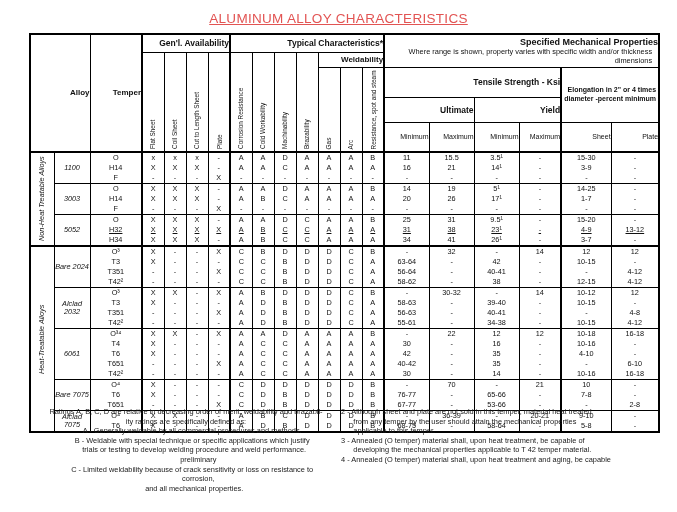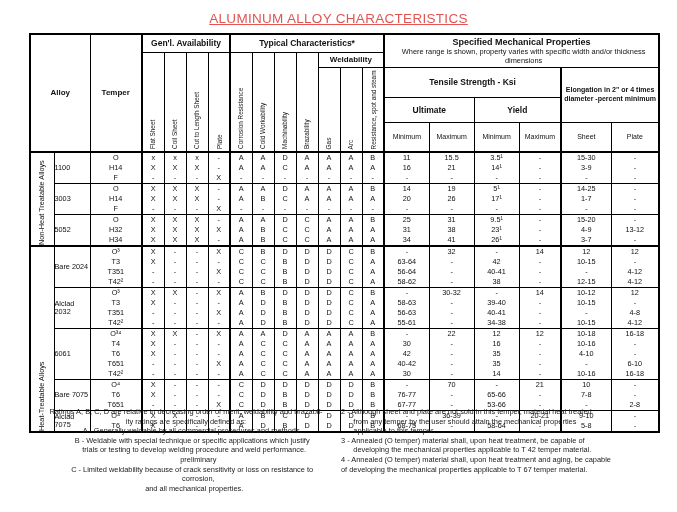--- a/index.html
+++ b/index.html
@@ -19,7 +19,7 @@
     border:2px solid #000;
   }
   th,td{padding:0;margin:0;overflow:hidden;}
-  th{border:1px solid #000;font-weight:bold;font-size:8px;text-align:center;vertical-align:middle;}
+  th{border:1px solid #000;font-weight:bold;font-size:8px;text-align:right;vertical-align:middle;}
   .grp{font-size:8.5px;}
   .br2{border-right-width:2px !important;}
   .hb2{border-bottom-width:2px !important;}

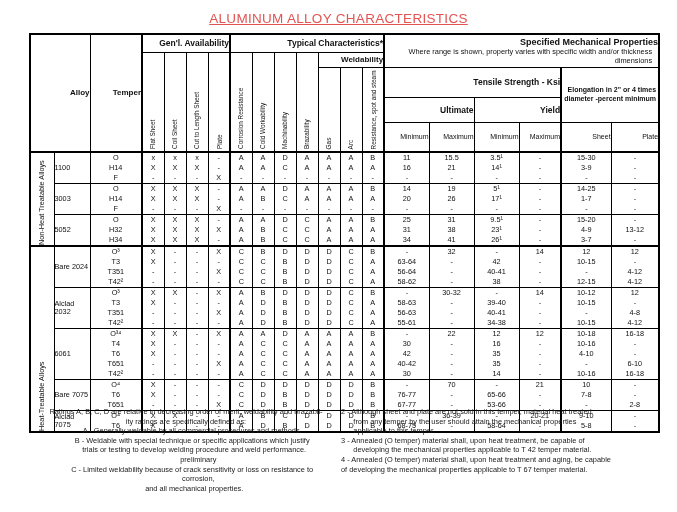--- a/index.html
+++ b/index.html
@@ -46,7 +46,7 @@
   }
   td.acell{
     border:0 solid #000;border-right-width:1px;
-    text-align:left;vertical-align:middle;font-size:7.3px;line-height:1.1;
+    text-align:center;vertical-align:middle;font-size:7.3px;line-height:1.1;font-style:italic;
   }
   .bb1{border-bottom-width:1px !important;}
   .bb2{border-bottom-width:2px !important;}

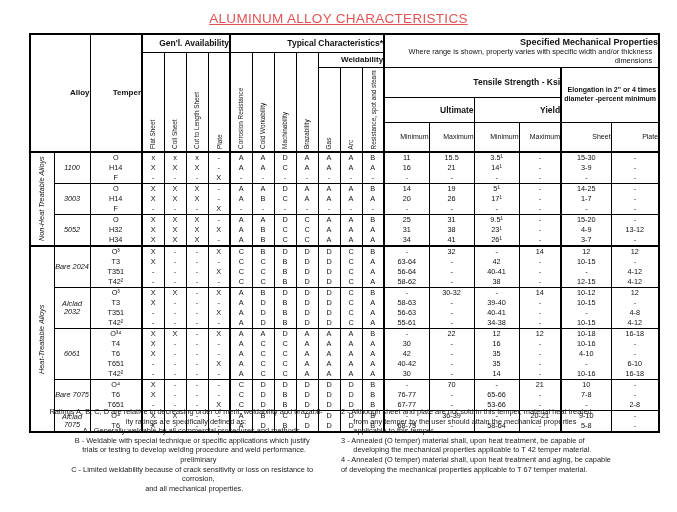--- a/index.html
+++ b/index.html
@@ -272,7 +272,7 @@
         <td class="d">15-20</td>
         <td class="d">-</td>
       </tr>
-      <tr style="height: 10px;">
+      <tr style="height: 10px; text-decoration: underline;">
         <td class="d br2">H32</td>
         <td class="d">X</td>
         <td class="d">X</td>

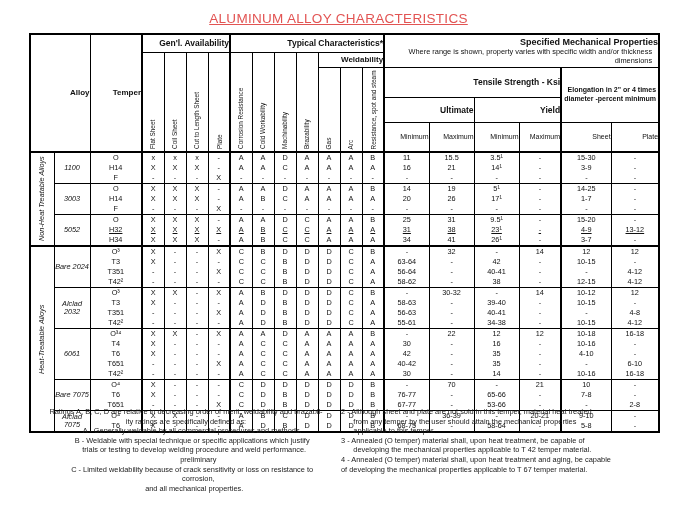--- a/index.html
+++ b/index.html
@@ -699,7 +699,6 @@
     <div class="fl">3 - Annealed (O temper) material shall, upon heat treatment, be capable of</div>
     <div class="fl">      developing the mechanical properties applicable to T 42 temper material.</div>
     <div class="fl">4 - Annealed (O temper) material shall, upon heat treatment and aging, be capable</div>
-    <div class="fl">of developing the mechanical properties applicable to T 67 temper material.</div>
   </div>
 
 </body></html>

